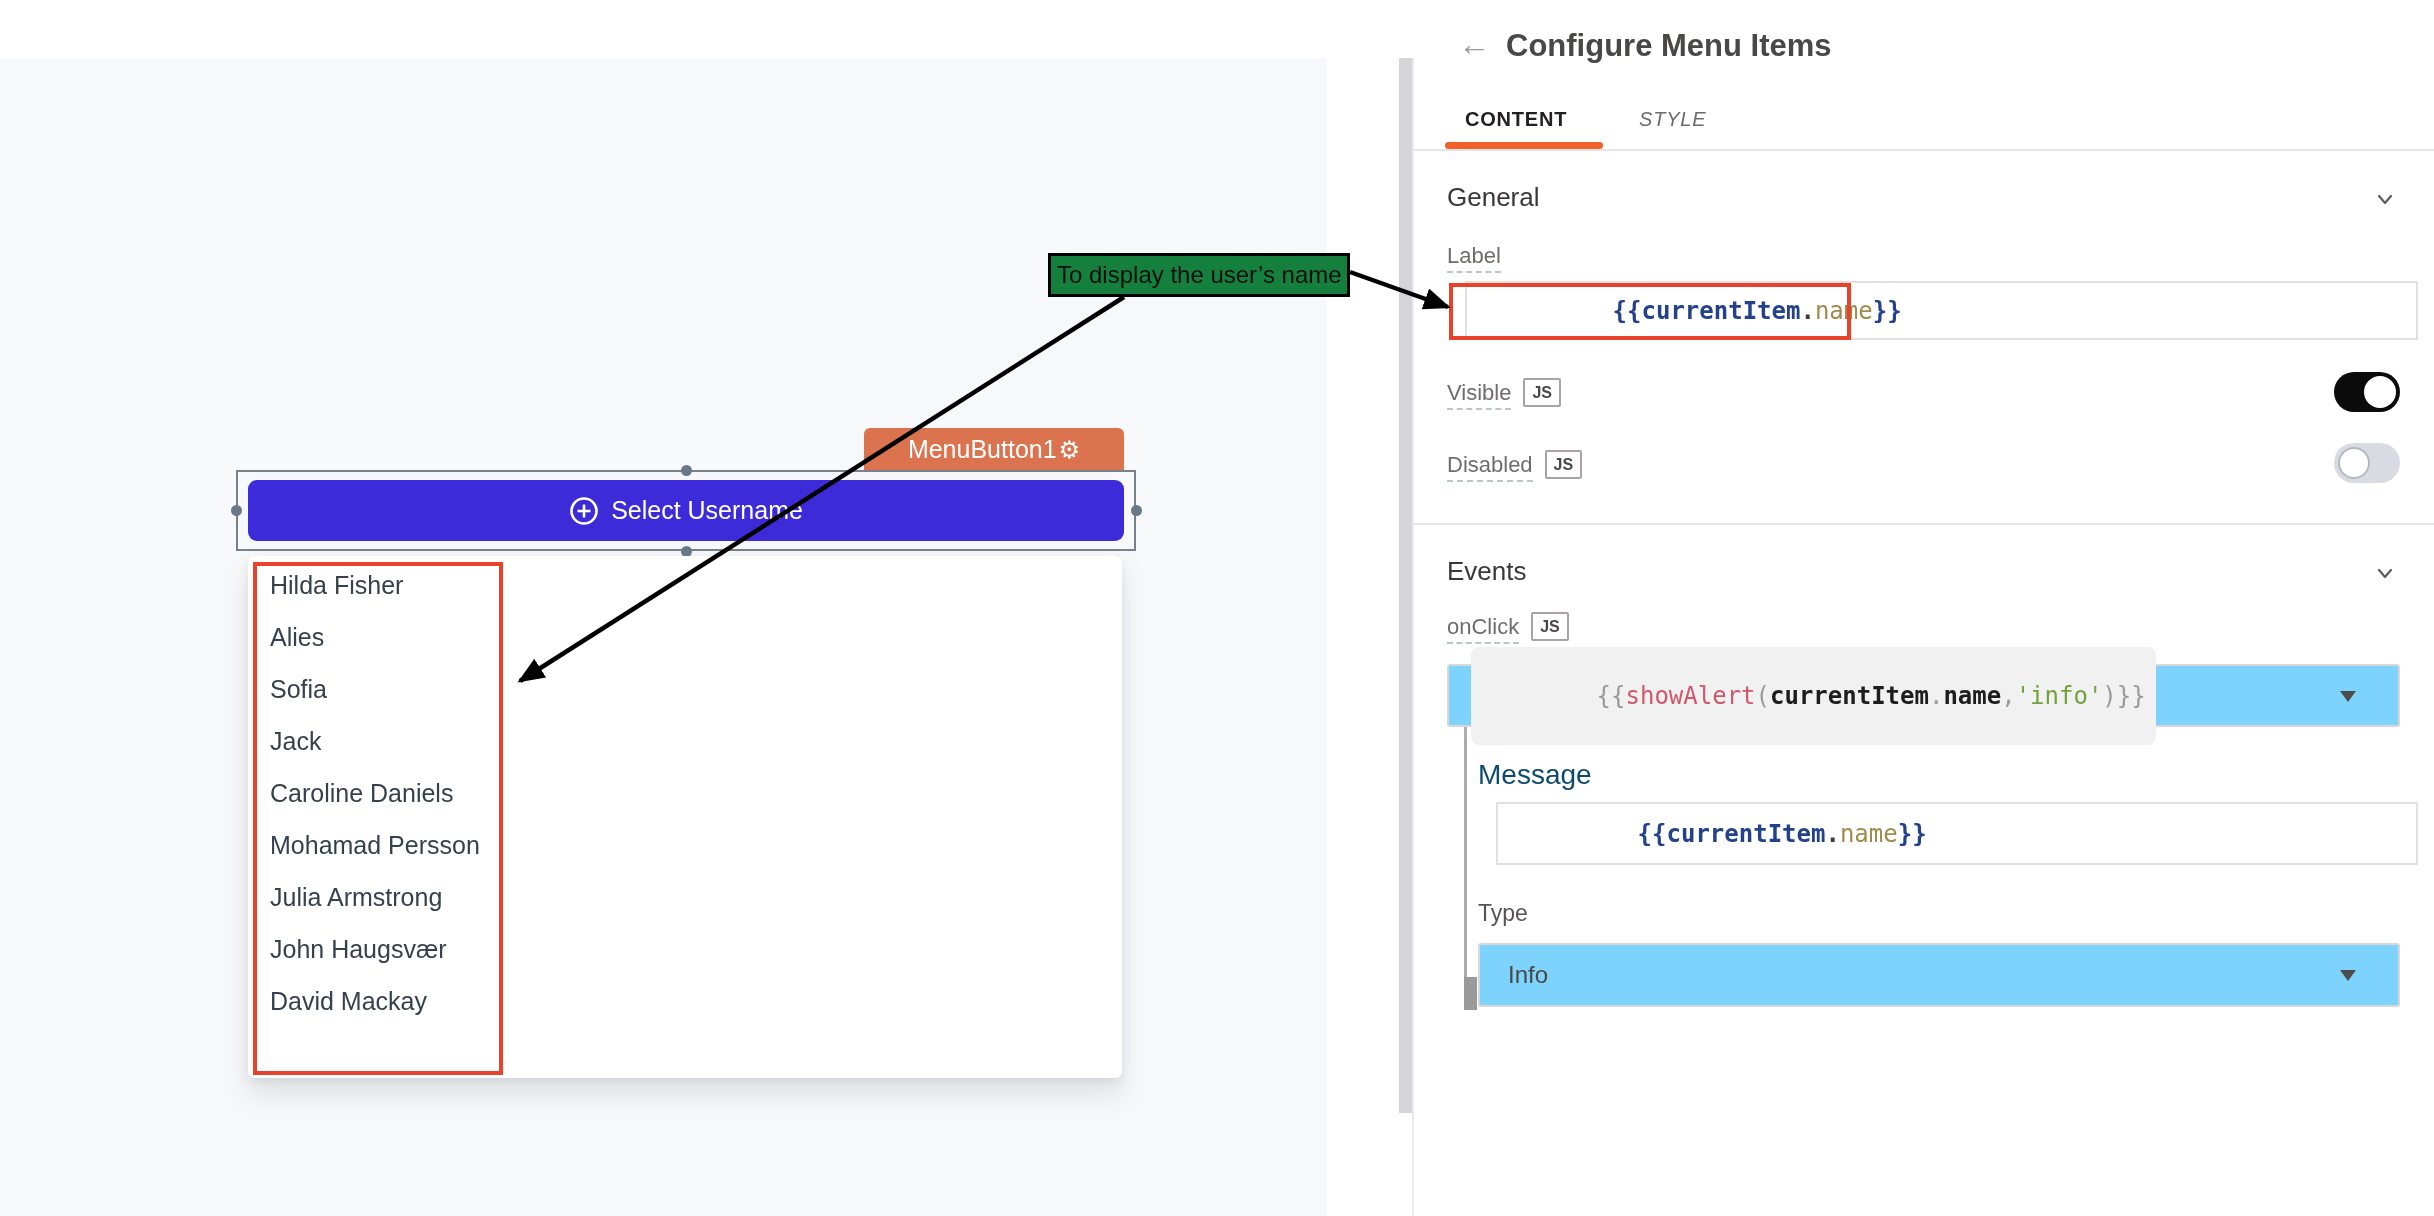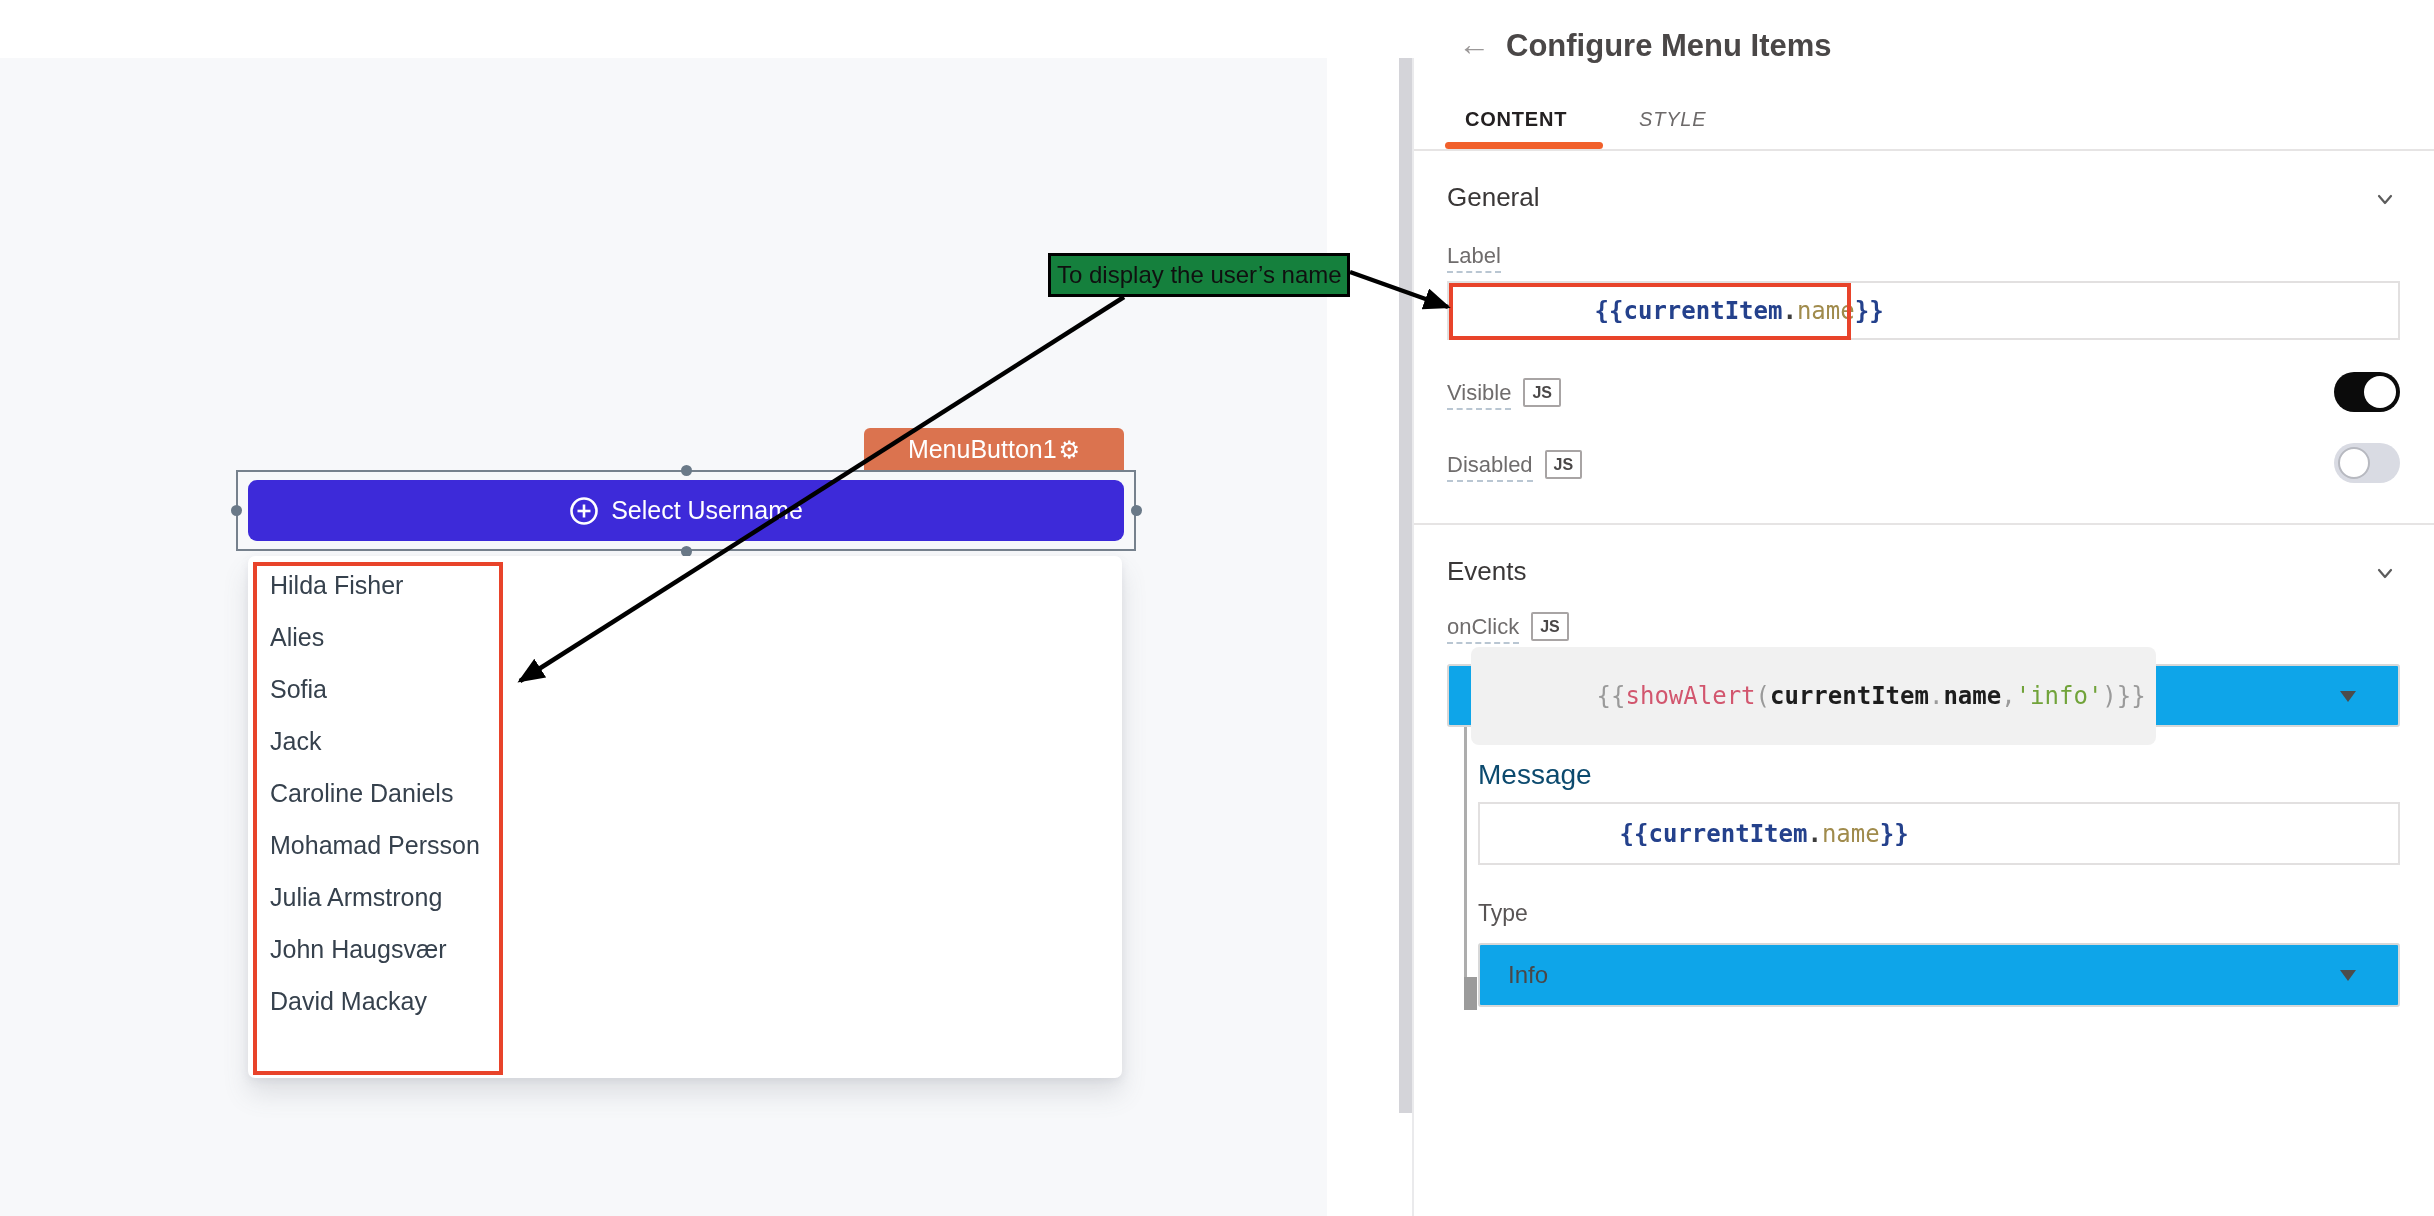--- a/index.html
+++ b/index.html
@@ -68,7 +68,7 @@
     margin-left:12px; vertical-align:2px; cursor:pointer; background:#fff; }
 
   .text-input { position:absolute; background:#fff; border:2px solid #e2e0e0;
-    display:flex; align-items:center; cursor:text; }
+    display:flex; align-items:center; cursor:text;margin-left:18px; }
   .sel-input  { position:absolute; background:#0ea5e9; border:2px solid #d8d8d8; border-radius:3px;
     display:flex; align-items:center; cursor:pointer; }
   .code { font-family:"DejaVu Sans Mono", monospace; font-size:24px; white-space:pre; }

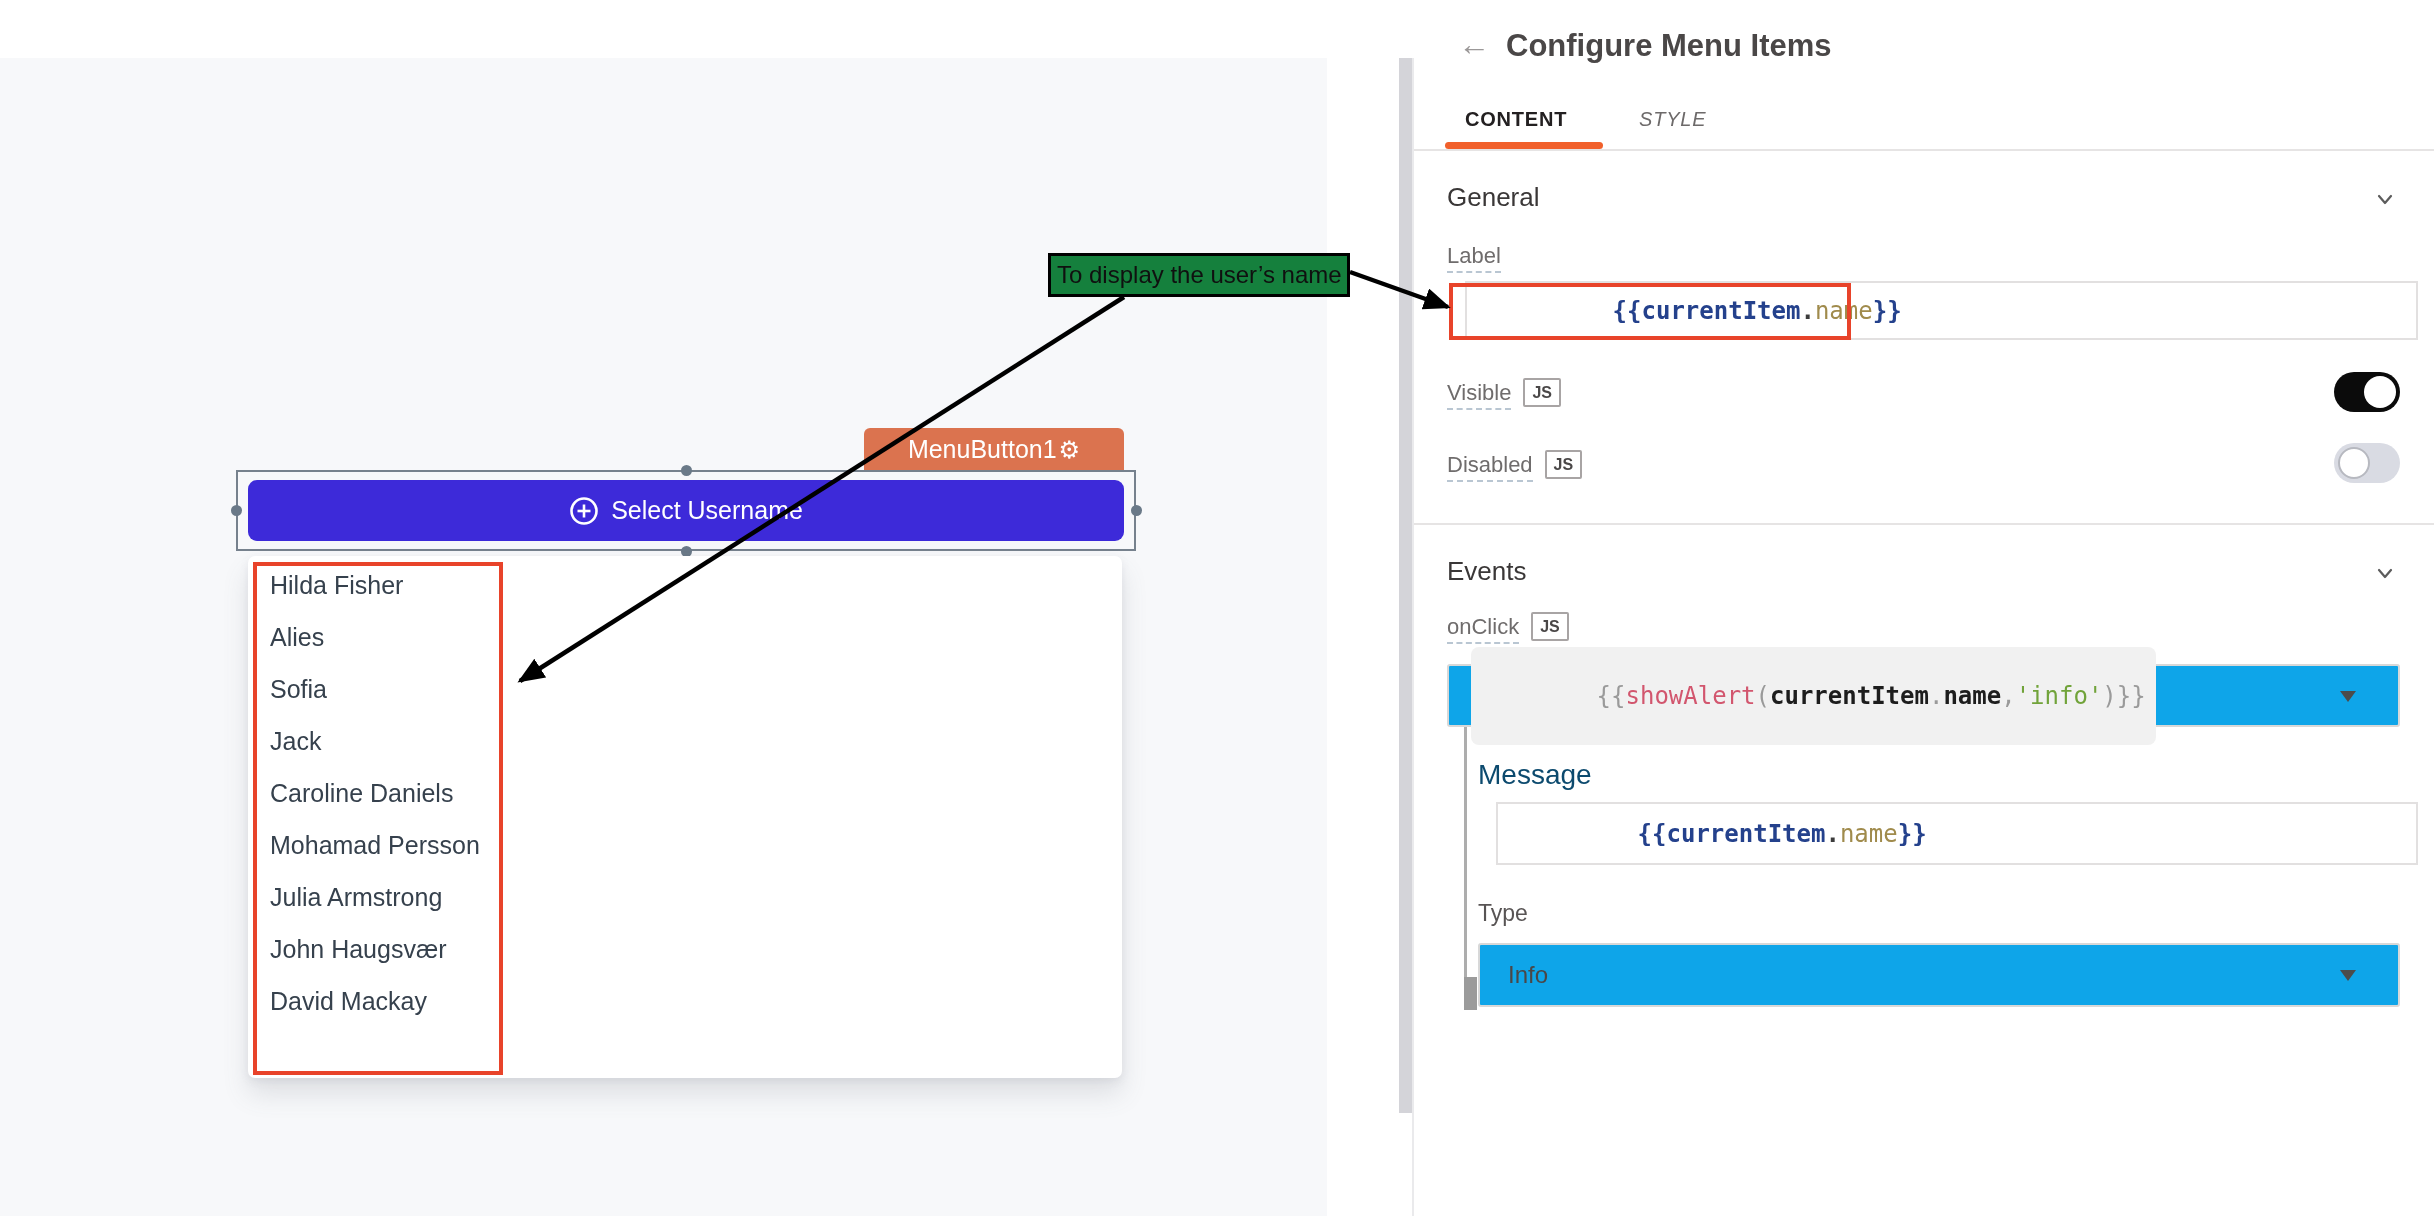--- a/index.html
+++ b/index.html
@@ -69,7 +69,7 @@
 
   .text-input { position:absolute; background:#fff; border:2px solid #e2e0e0;
     display:flex; align-items:center; cursor:text;margin-left:18px; }
-  .sel-input  { position:absolute; background:#0ea5e9; border:2px solid #d8d8d8; border-radius:3px;
+  .sel-input  { position:absolute; background:#7dd3fc; border:2px solid #d8d8d8; border-radius:3px;
     display:flex; align-items:center; cursor:pointer; }
   .code { font-family:"DejaVu Sans Mono", monospace; font-size:24px; white-space:pre; }
   .cb { color:#24418c; font-weight:700; }   

